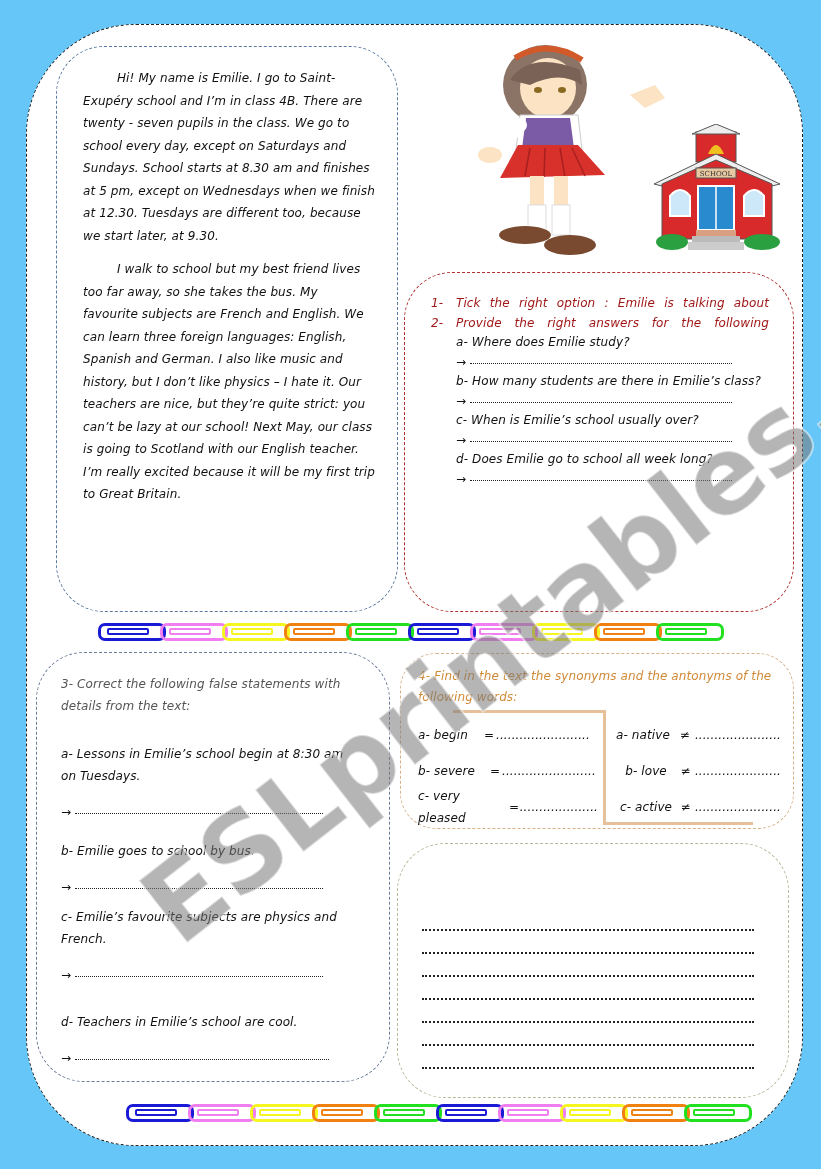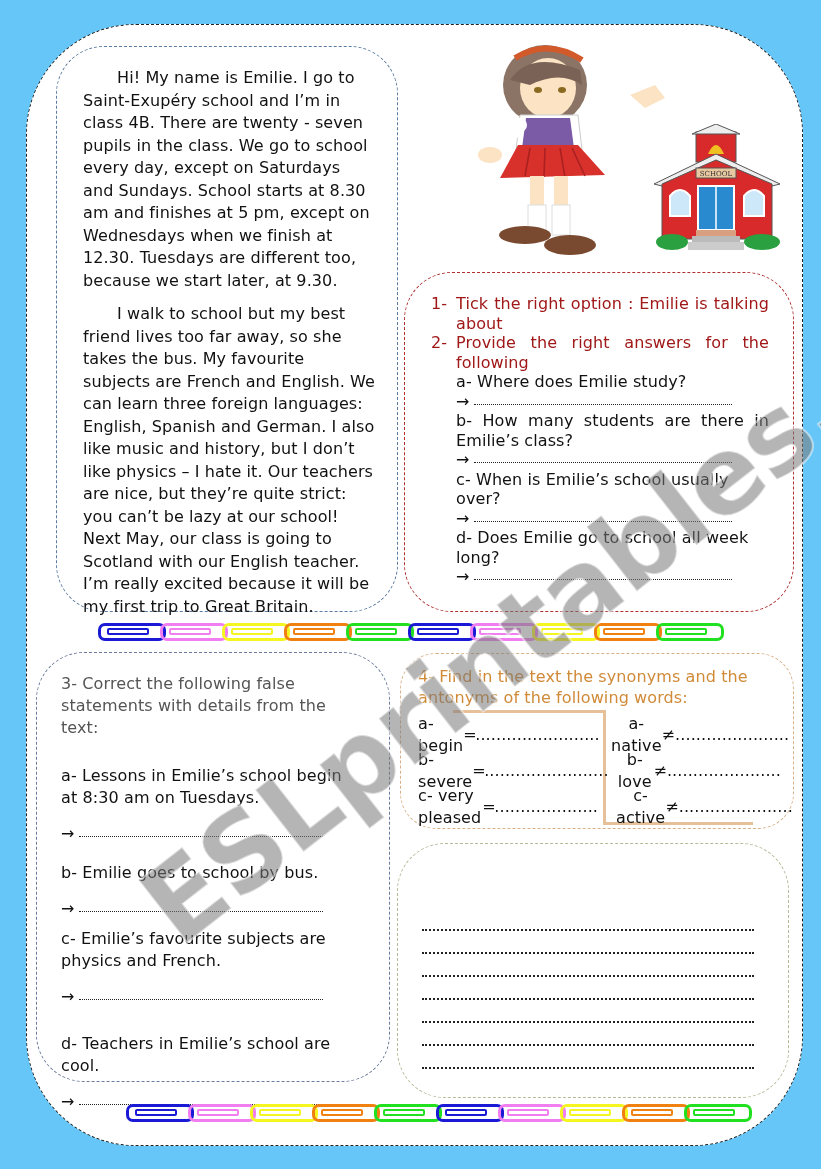--- a/index.html
+++ b/index.html
@@ -26,7 +26,7 @@
     border-width: 1.5px;
     border-radius: 48px;
   }
-  .txt { font-size: 16px; line-height: 22.5px; letter-spacing: 0.1px; }
+  .txt { font-size: 12px; line-height: 22.5px; letter-spacing: 0.1px; font-style: italic; }
   .indent { text-indent: 34px; margin: 0; }
   .arrow-line { display: flex; align-items: baseline; gap: 4px; }
   .dots {

